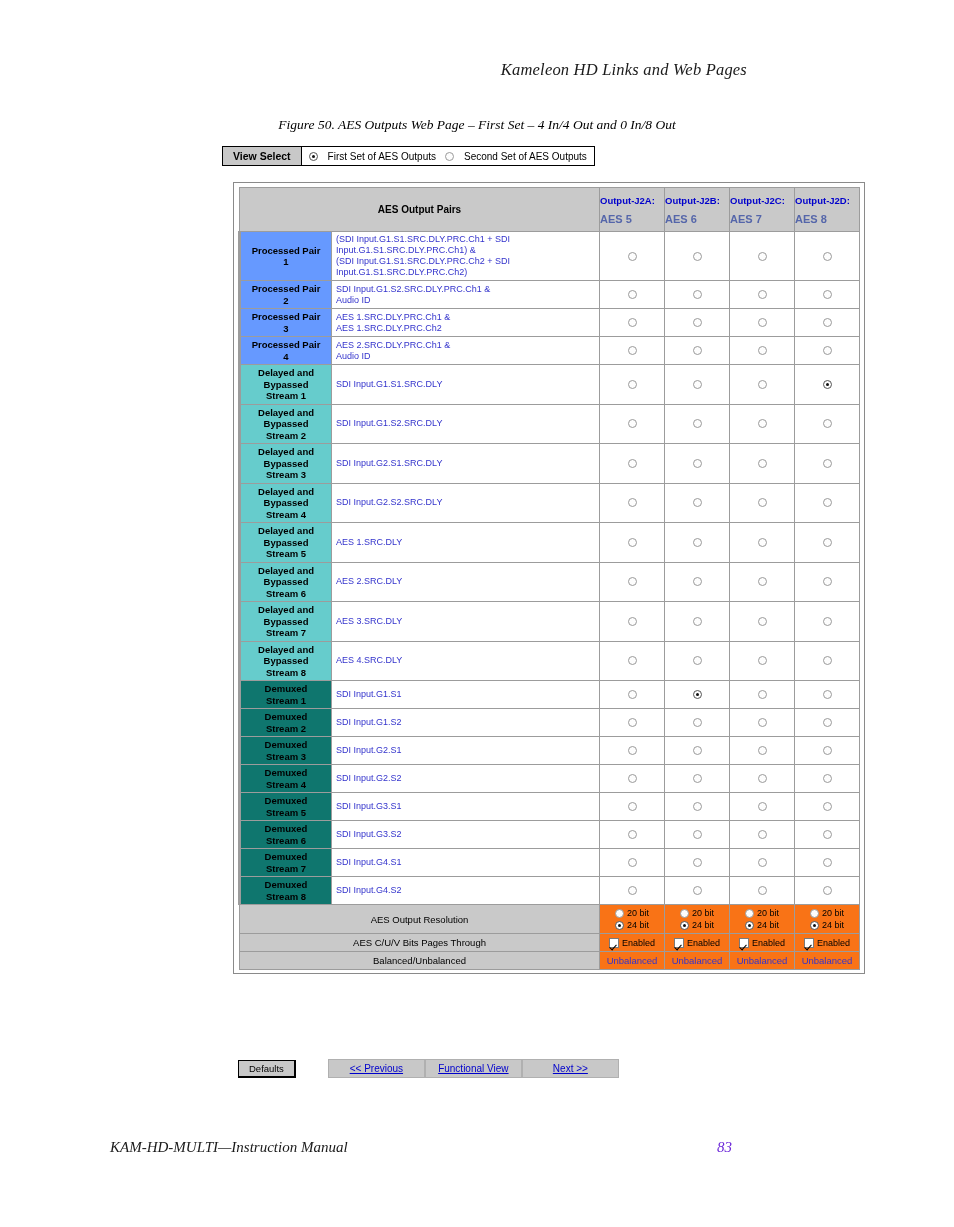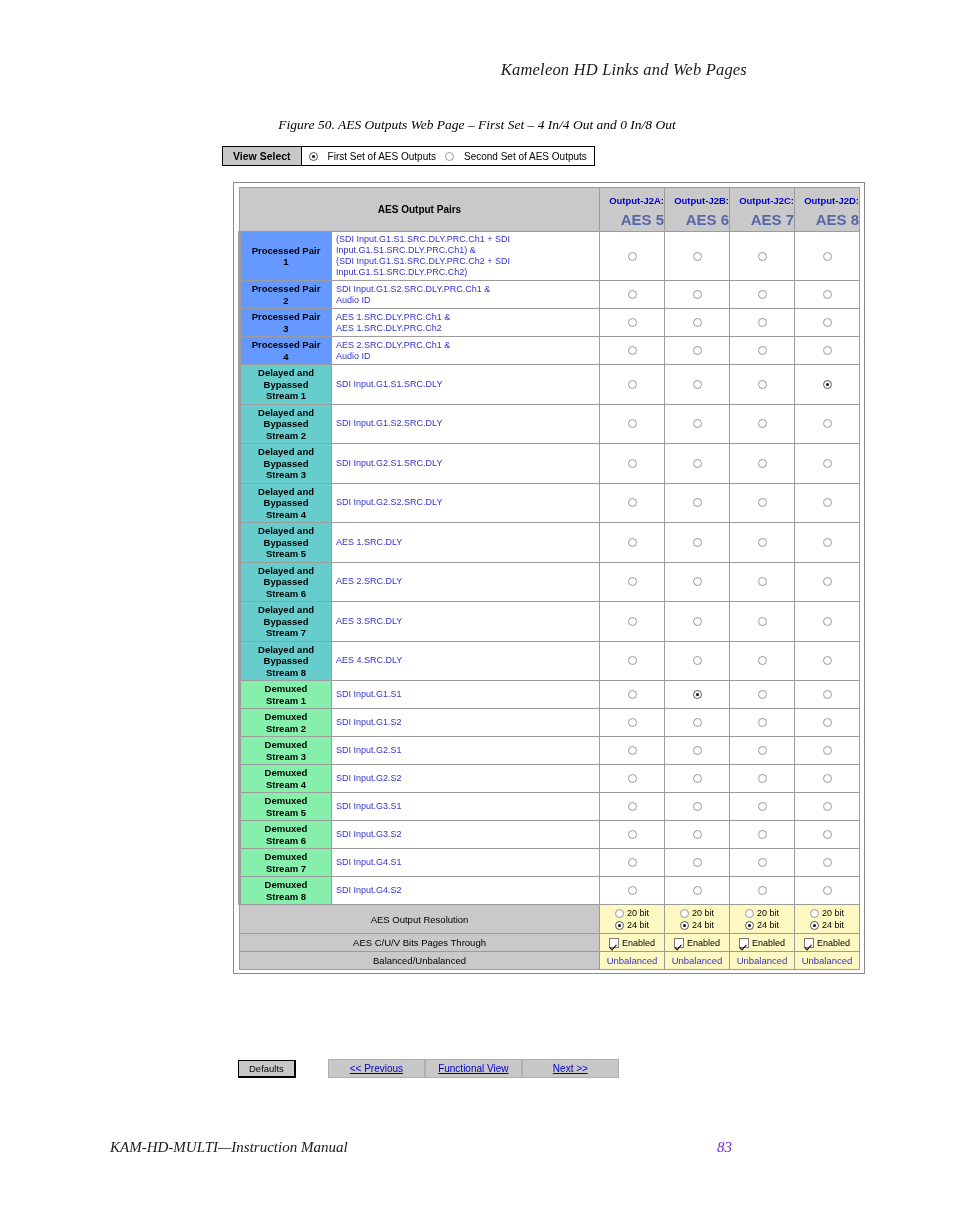--- a/index.html
+++ b/index.html
@@ -124,7 +124,7 @@
   }
   .hdr-out{
     background:#c9c9c9;
-    text-align:right;
+    text-align:left;
     height:44px;
     line-height:11.5px;
     padding:3px 0 2px 0 !important;

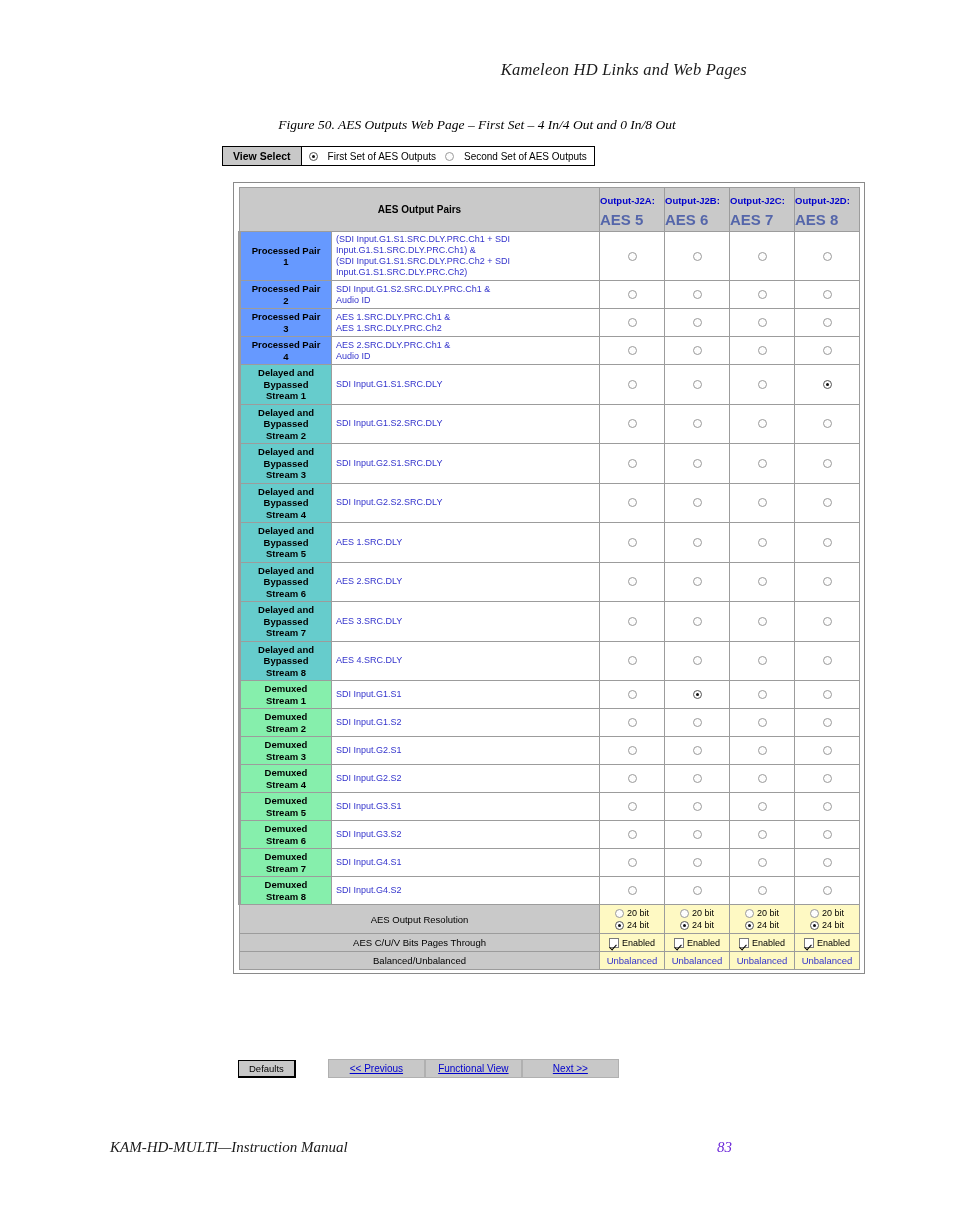--- a/index.html
+++ b/index.html
@@ -130,7 +130,7 @@
     padding:3px 0 2px 0 !important;
   }
   .hdr-out .t1{font-size:9.5px;font-weight:bold;color:#0000cc;display:block;}
-  .hdr-out .t2{font-size:15px;color:#5566aa;display:block;margin-top:8px;}
+  .hdr-out .t2{font-size:11px;color:#5566aa;display:block;margin-top:8px;}
 
   
   .cat{

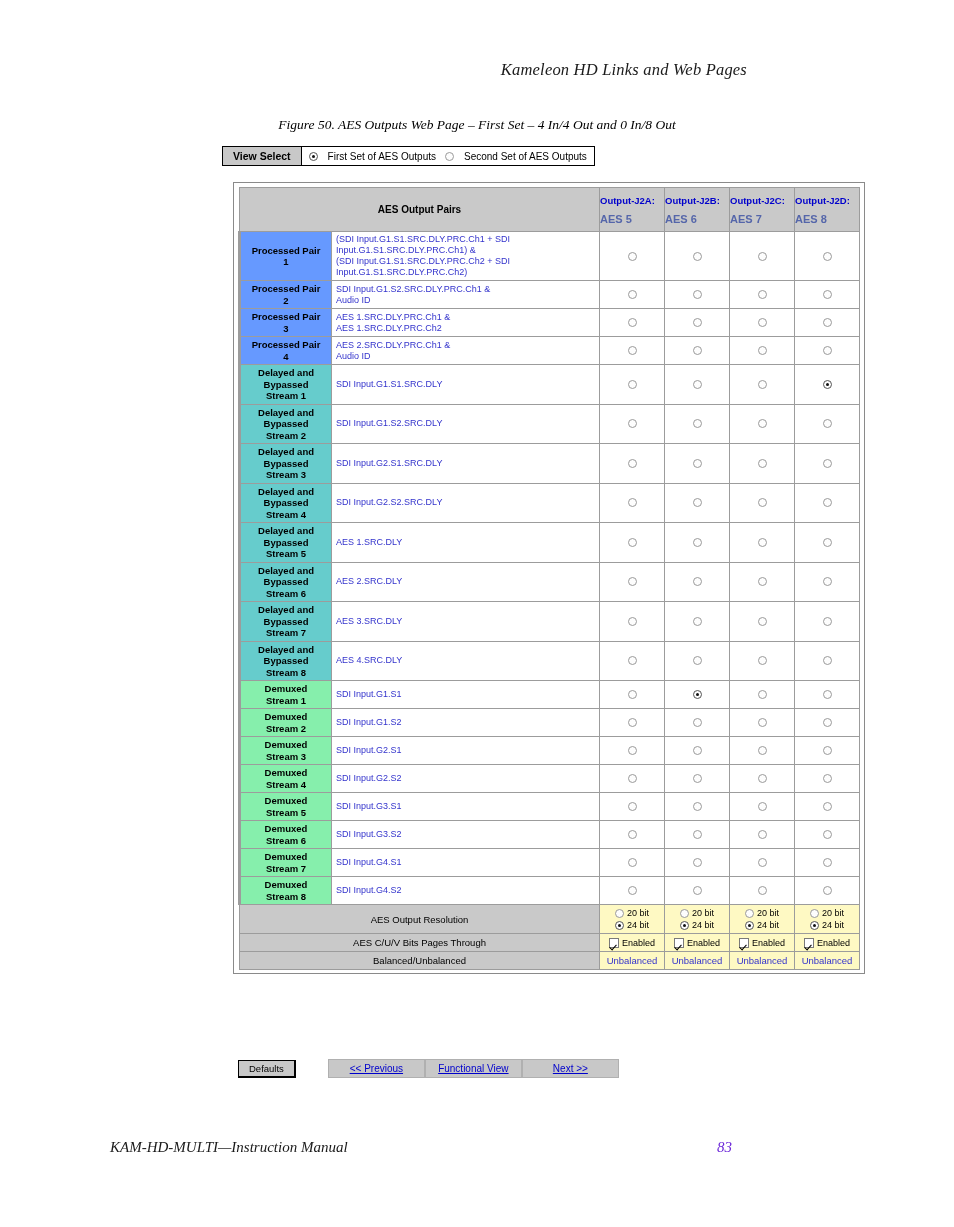--- a/index.html
+++ b/index.html
@@ -143,7 +143,7 @@
   .cat.silence{background:#ffffff;}
   .cat.pp{background:#6699ff;}
   .cat.db{background:#66cccc;}
-  .cat.dm{background:#86efac;}
+  .cat.dm{background:#0f766e;}
 
   .desc{
     color:#3333cc;

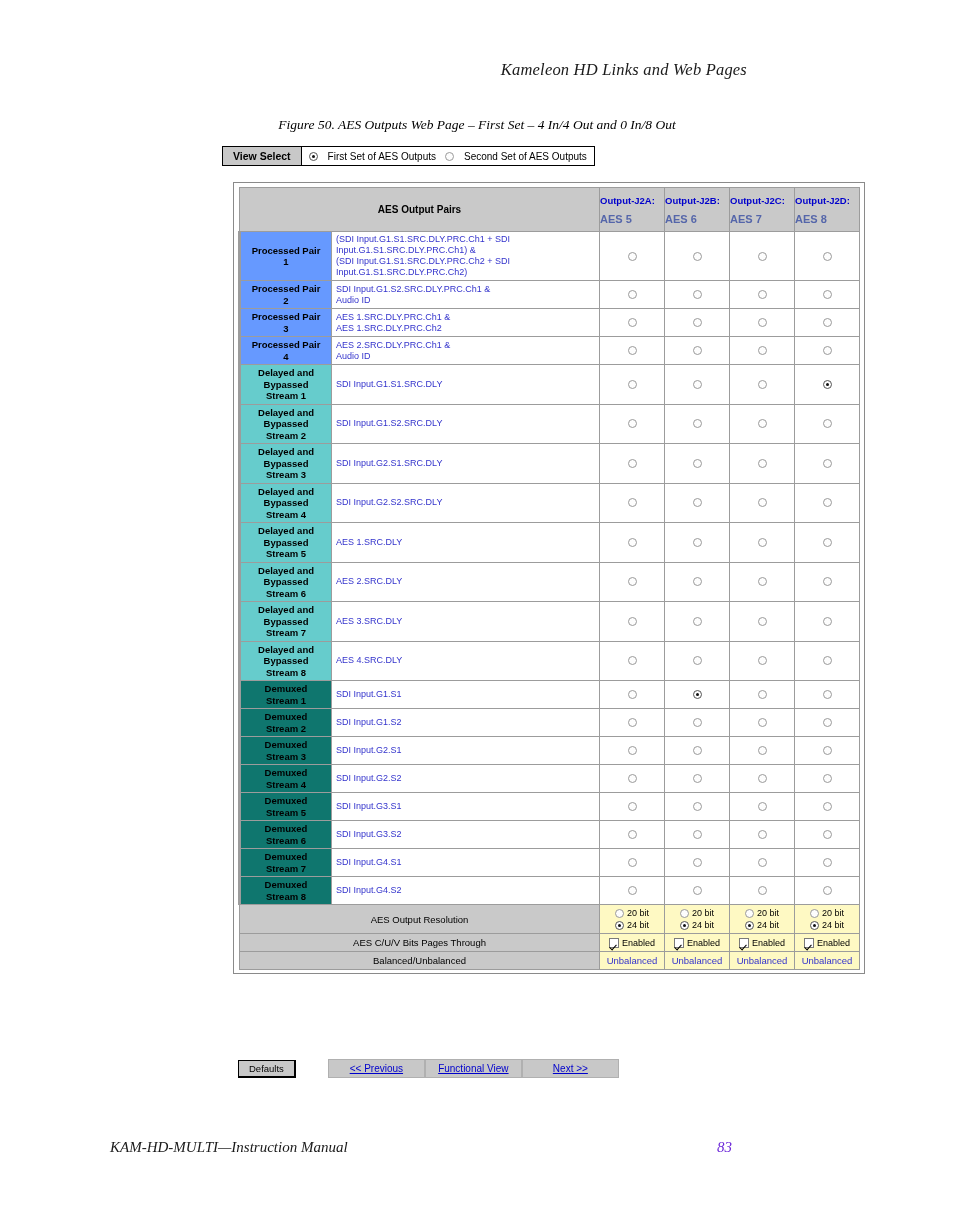--- a/index.html
+++ b/index.html
@@ -170,7 +170,7 @@
     padding:3px 0 !important;
   }
   .setcell{
-    background:#fef9c3;
+    background:#f97316;
     text-align:center;
     padding:2px 0 !important;
     font-size:9px;color:#000;

